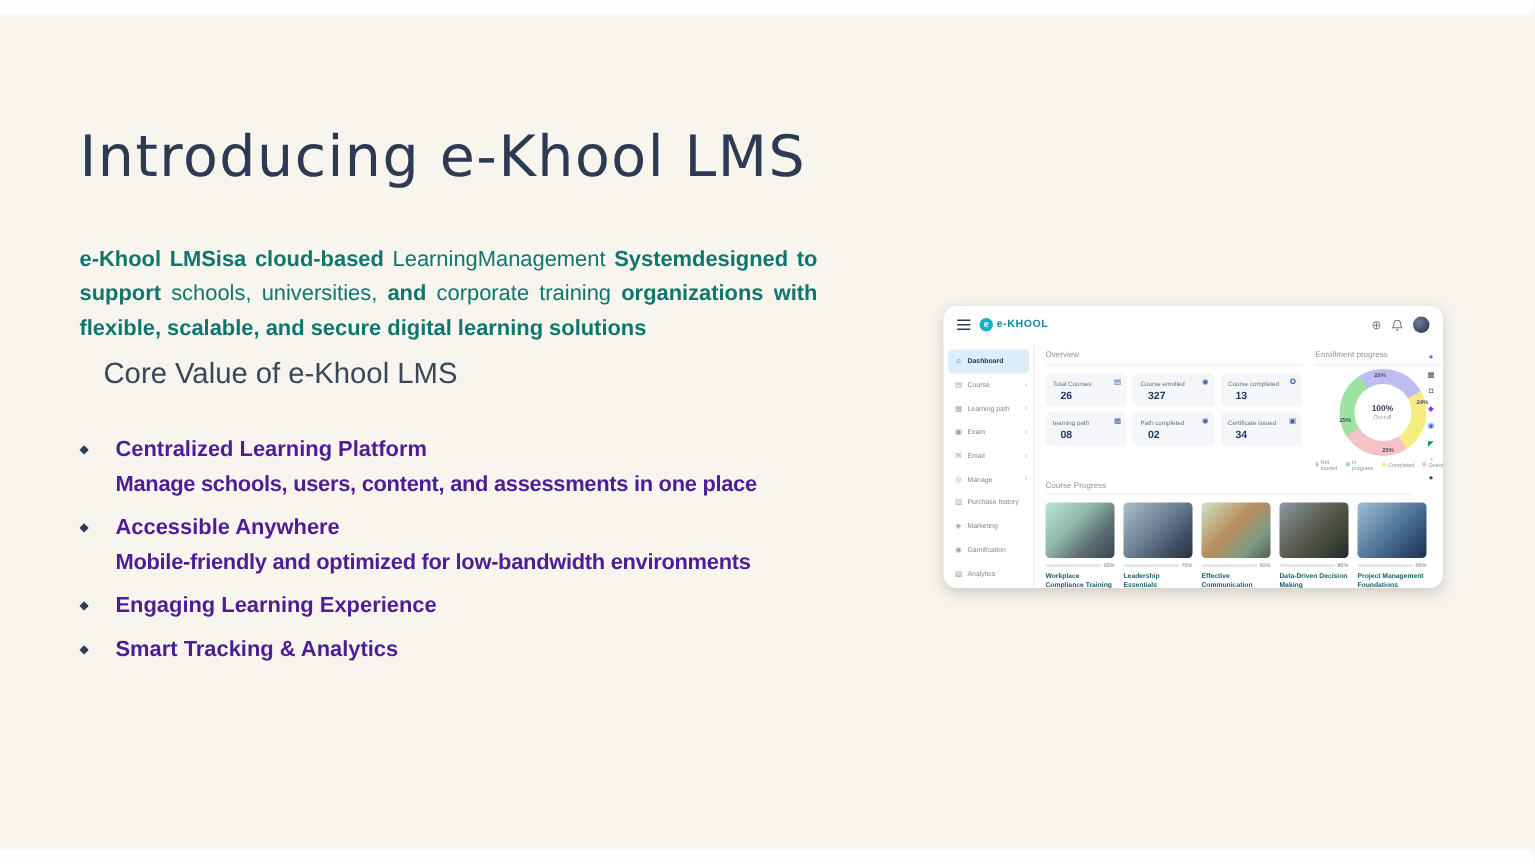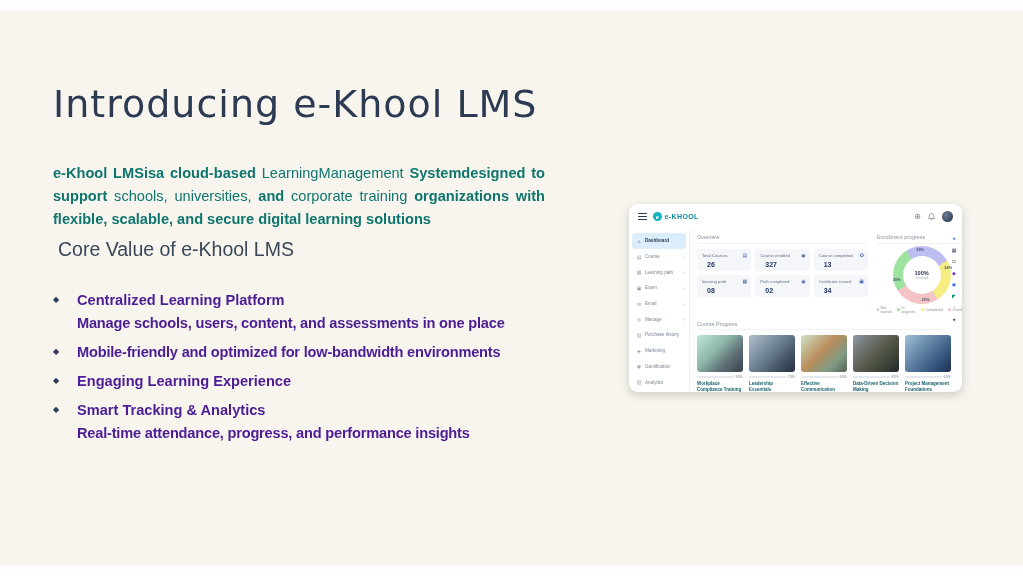--- a/index.html
+++ b/index.html
@@ -16,7 +16,7 @@
   .intro { position:absolute; left:53px; top:162px; width:492px; font-size:14.6px;
            line-height:23px; color:#0f766e; text-align:justify; }
   .intro .b { font-weight:bold; }
-  .core-heading { position:absolute; left:58px; top:238px; font-size:19.5px;
+  .core-heading { position:absolute; left:69px; top:238px; font-size:19.5px;
                   font-weight:400; color:#3a4759; }
   .bullets { position:absolute; left:53px; top:289px; width:500px; }
   .bullet { display:flex; margin-bottom:6px; }

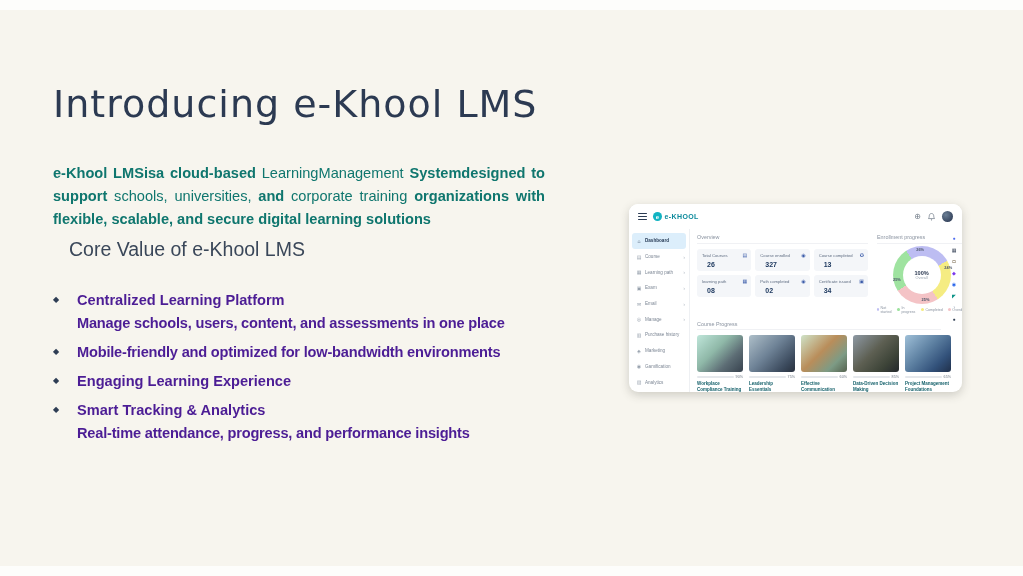--- a/index.html
+++ b/index.html
@@ -123,6 +123,7 @@
   <div class="bullet">
     <span class="marker">◆</span>
     <div class="lines">
+      <div class="btitle">Accessible Anywhere</div>
       <div class="desc">Mobile-friendly and optimized for low-bandwidth environments</div>
     </div>
   </div>

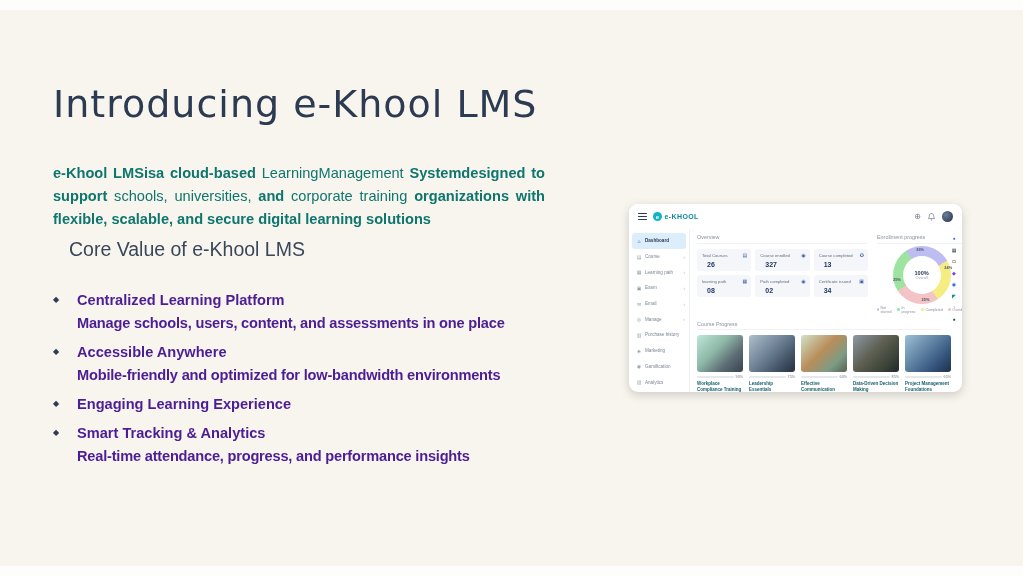--- a/index.html
+++ b/index.html
@@ -137,7 +137,6 @@
     <span class="marker">◆</span>
     <div class="lines">
       <div class="btitle">Smart Tracking &amp; Analytics</div>
-      <div class="desc">Real-time attendance, progress, and performance insights</div>
     </div>
   </div>
 </div>

